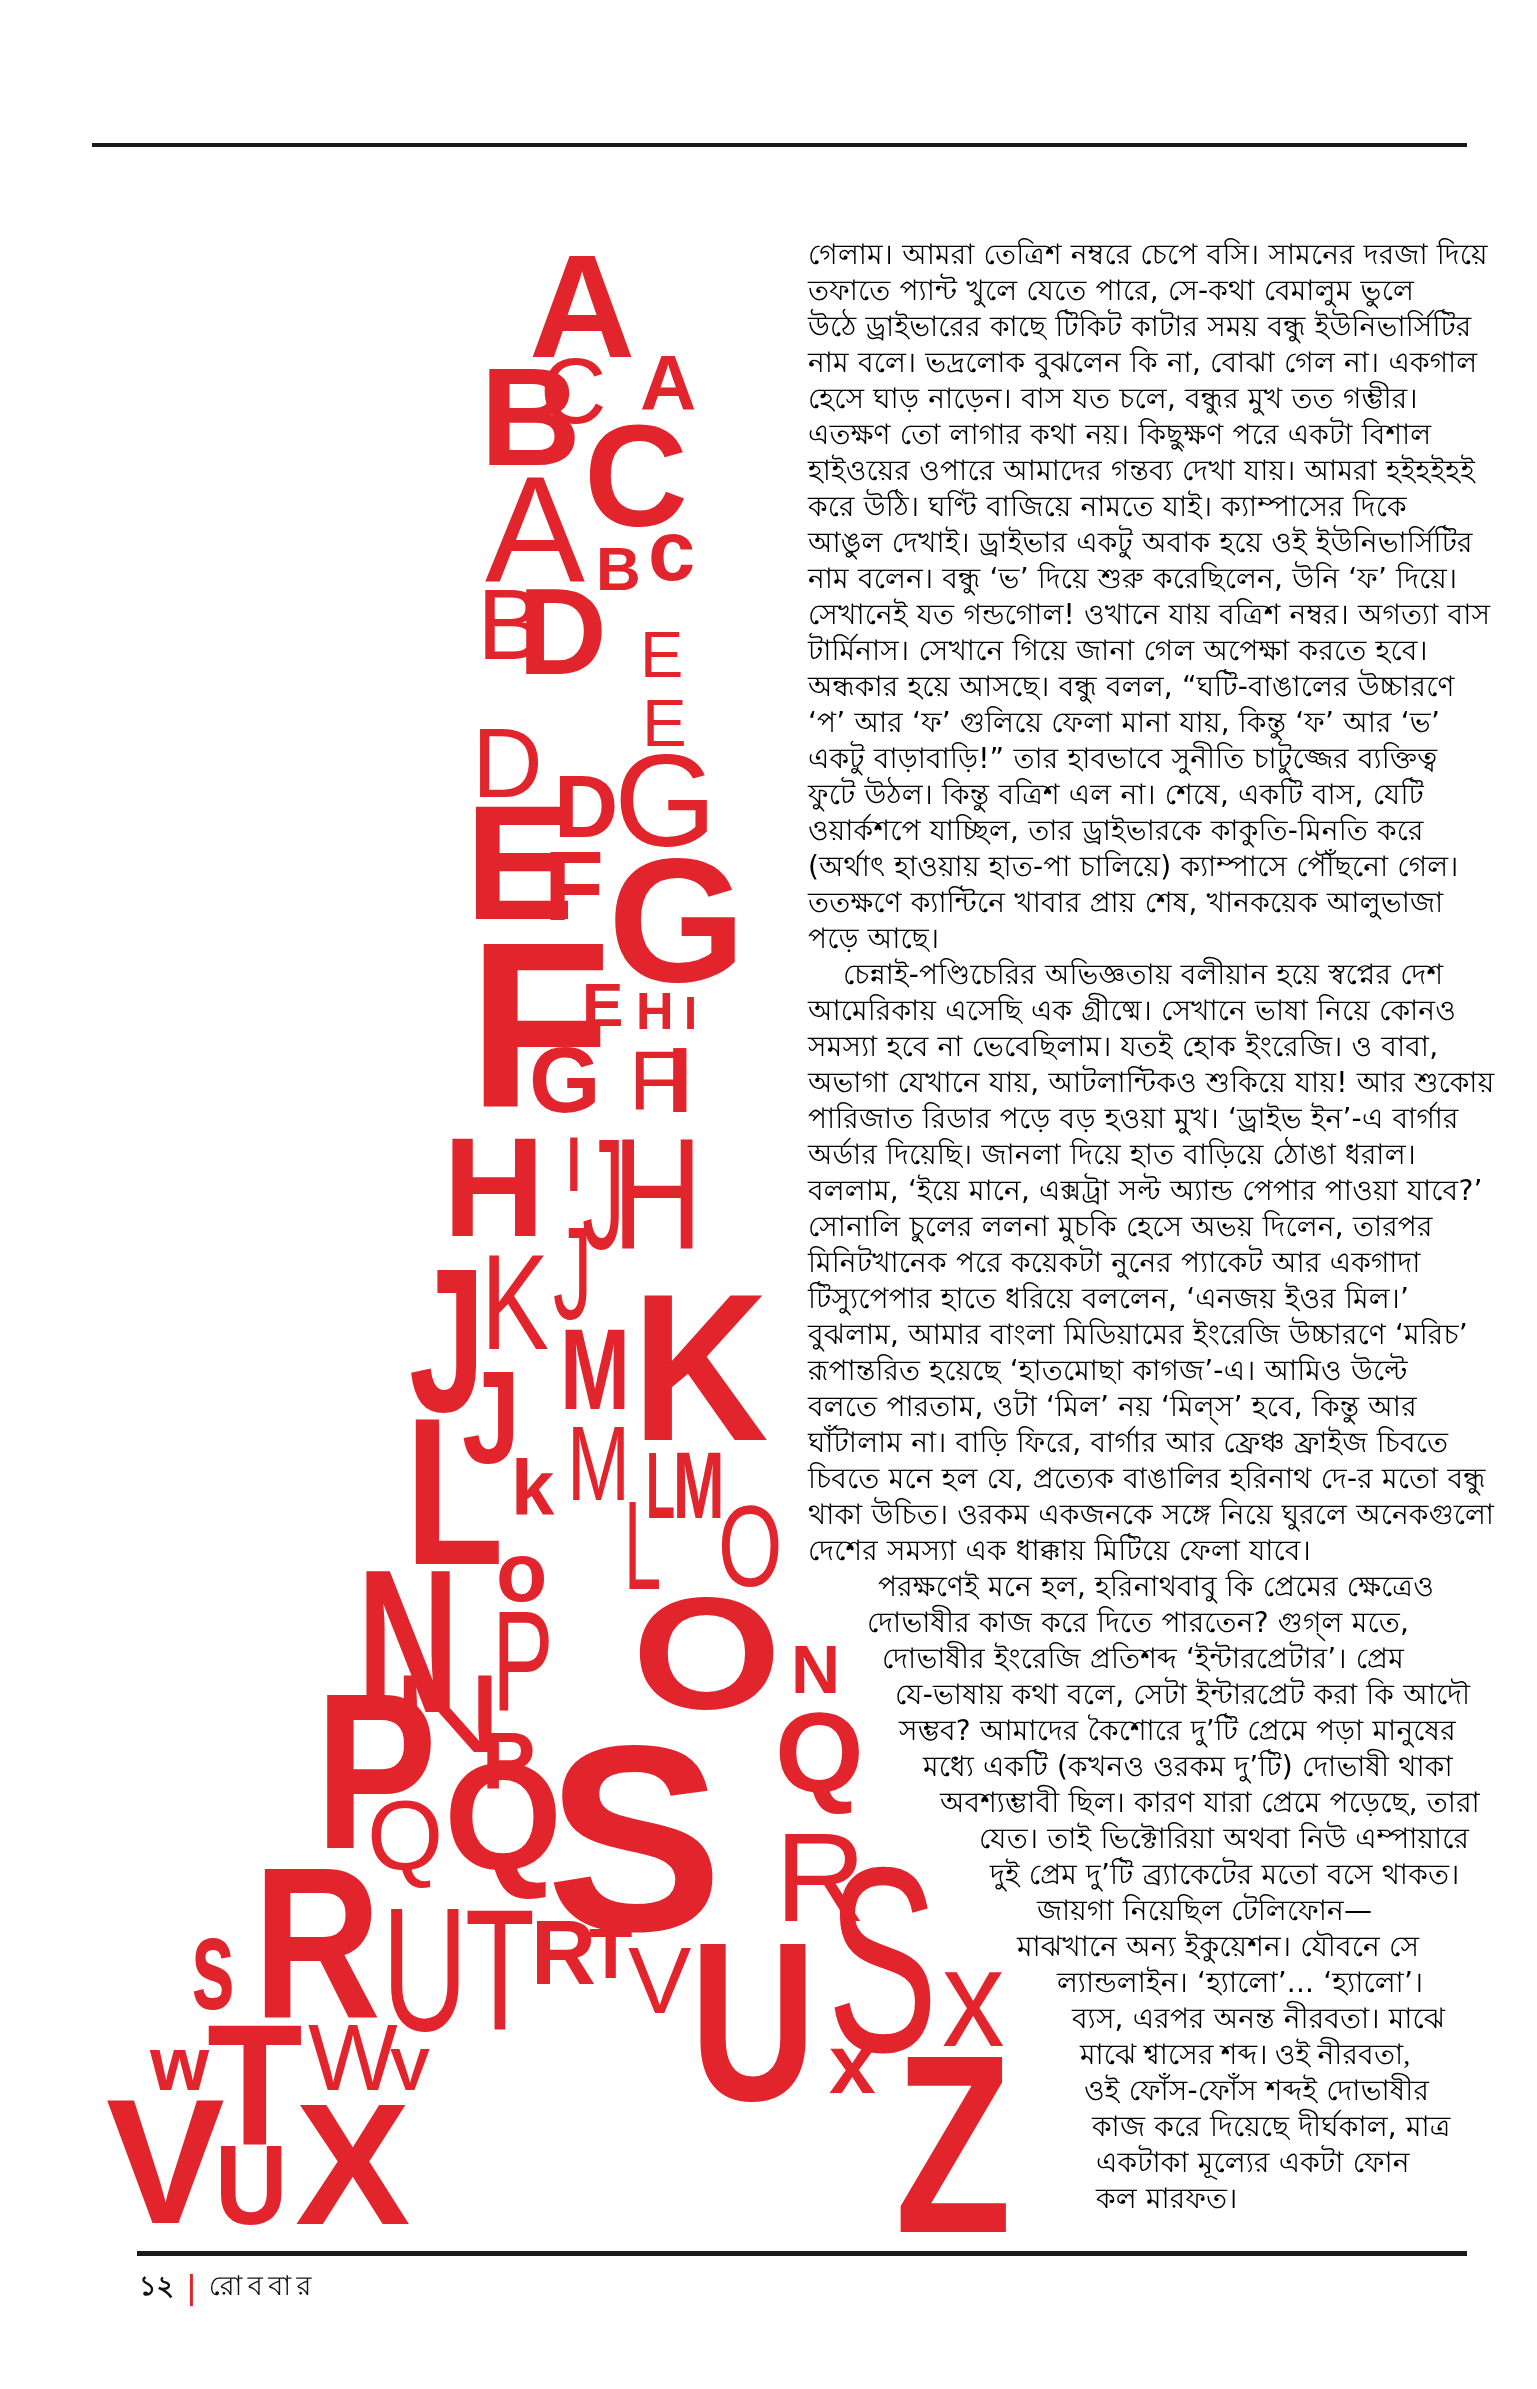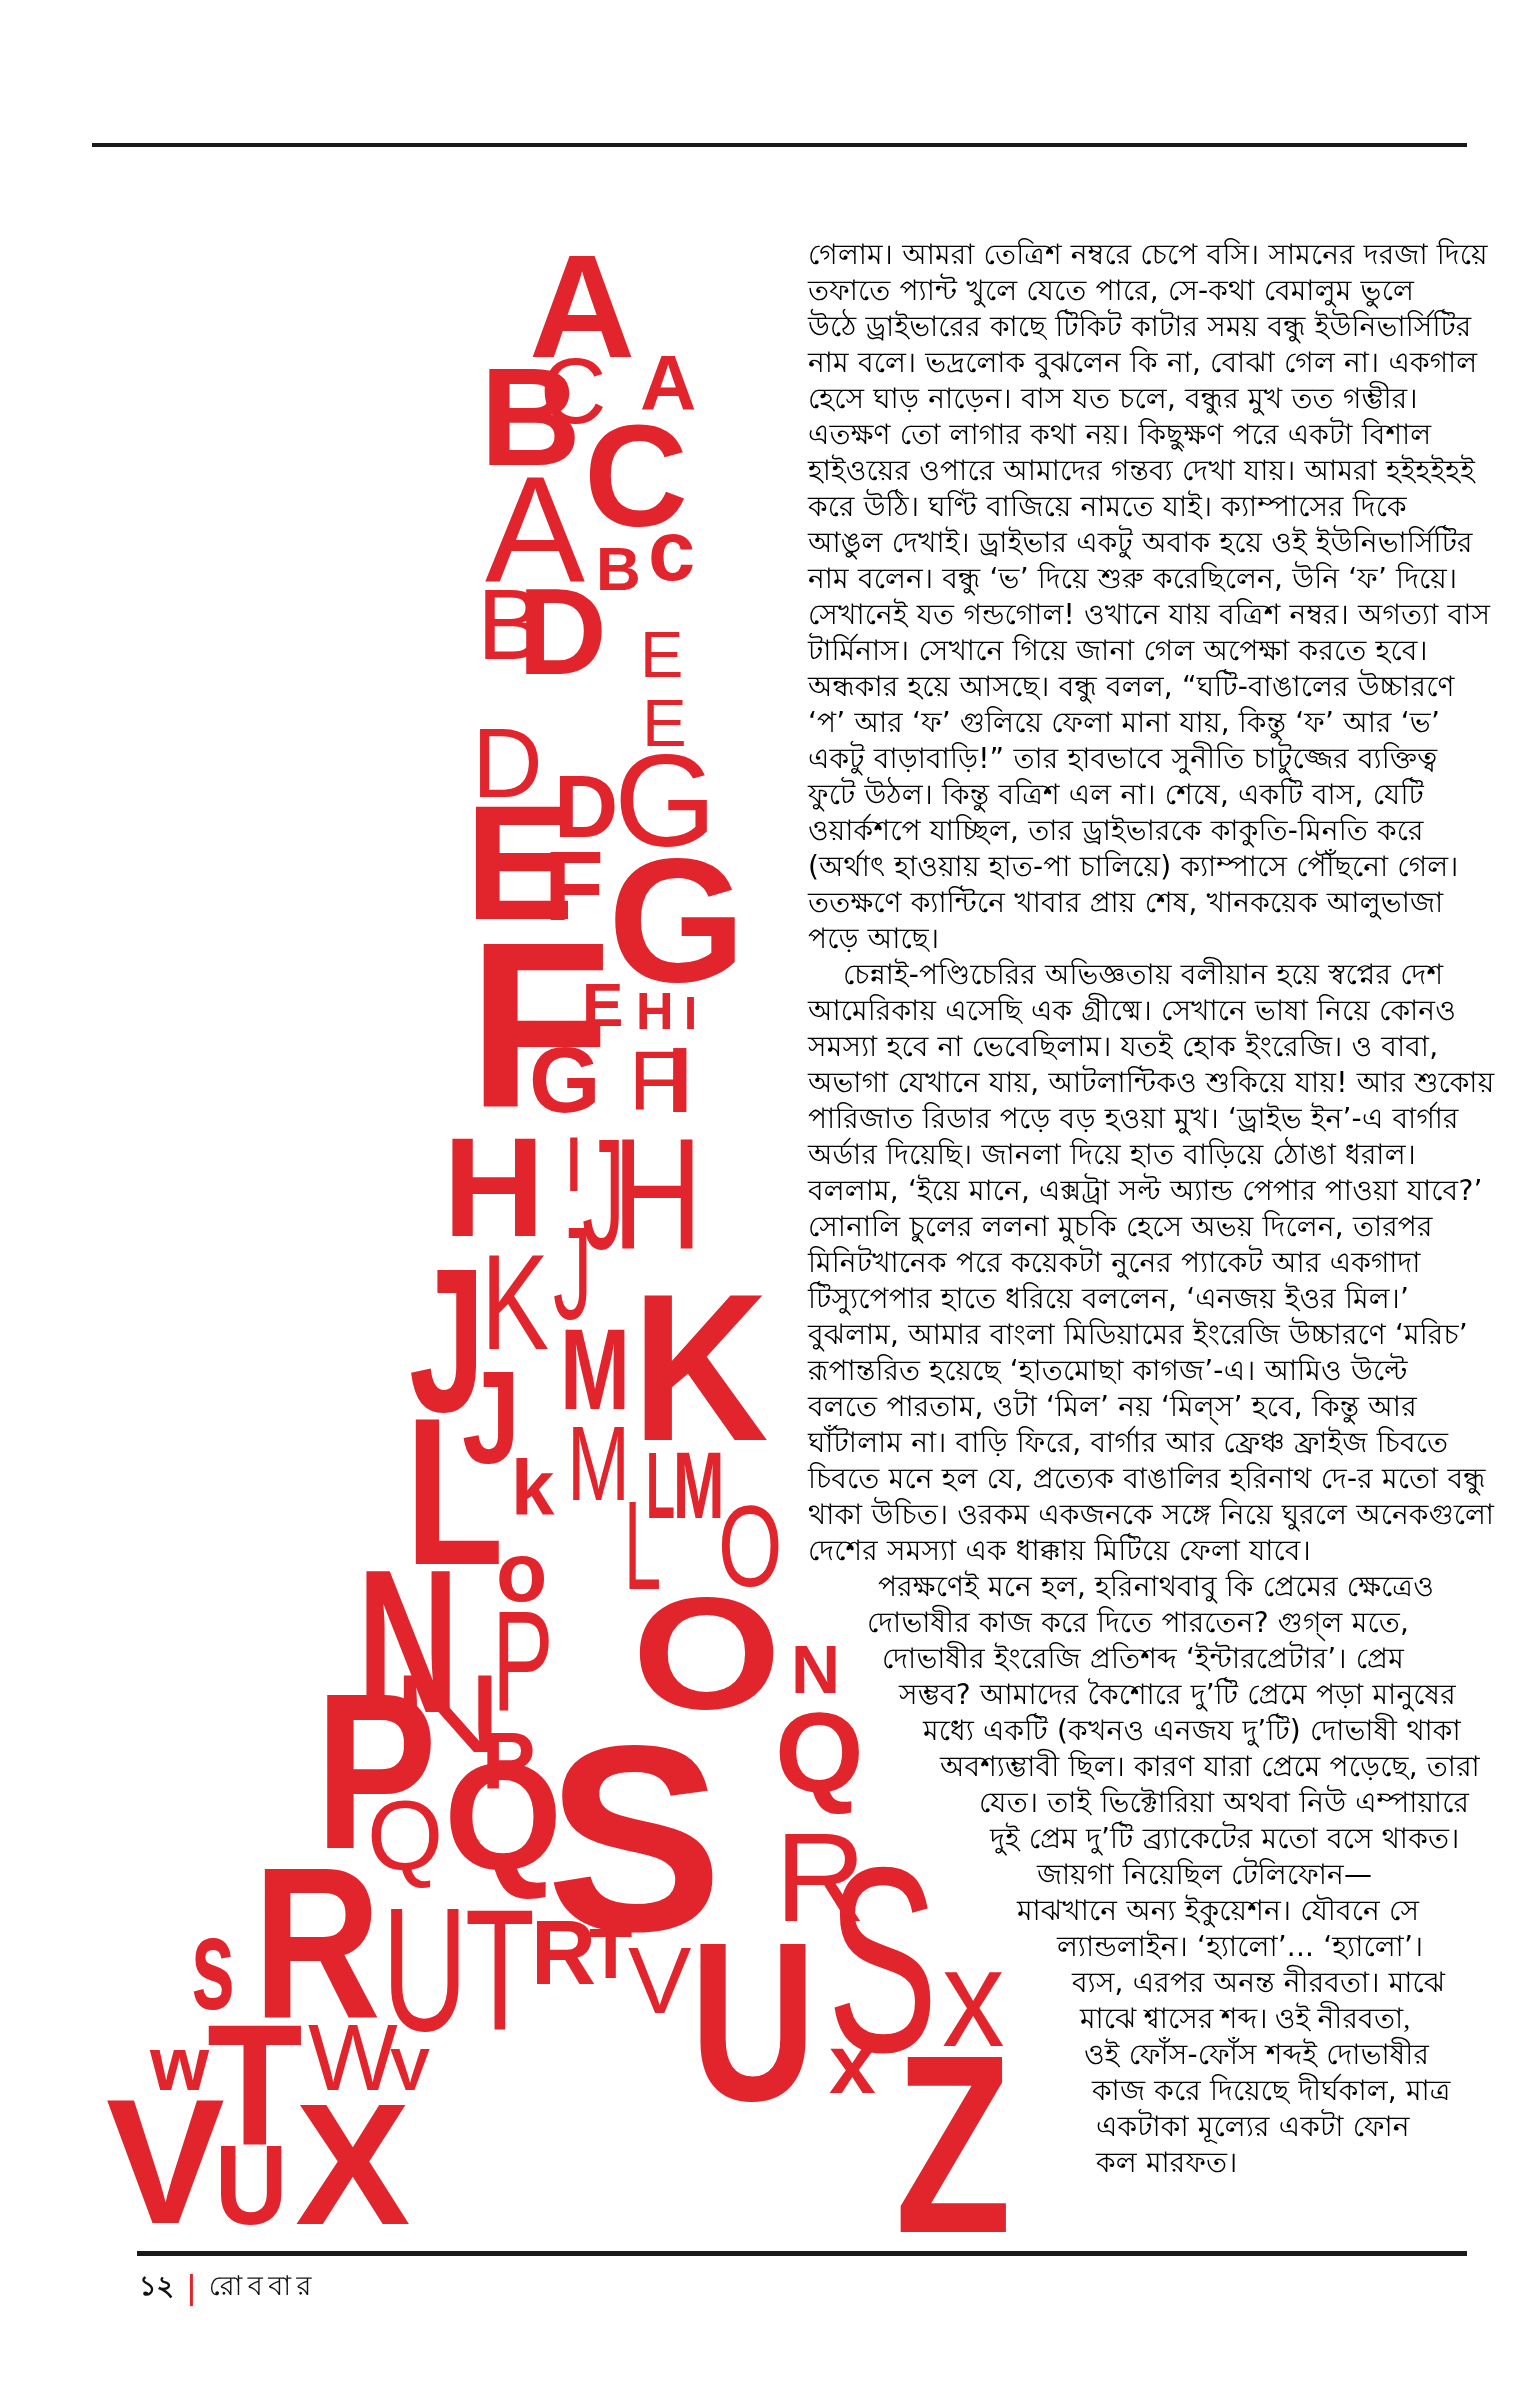--- a/index.html
+++ b/index.html
@@ -177,6 +177,7 @@
       <div class="line" style="padding-left: 70px;">পরক্ষণেই মনে হল, হরিনাথবাবু কি প্রেমের ক্ষেত্রেও</div>
       <div class="line" style="padding-left: 59px;">দোভাষীর কাজ করে দিতে পারতেন? গুগ্‌ল মতে,</div>
       <div class="line" style="padding-left: 74px;">দোভাষীর ইংরেজি প্রতিশব্দ ‘ইন্টারপ্রেটার’। প্রেম</div>
+      <div class="line" style="padding-left: 87px;">যে-ভাষায় কথা বলে, সেটা ইন্টারপ্রেট করা কি আদৌ</div>
       <div class="line" style="padding-left: 91px;">সম্ভব? আমাদের কৈশোরে দু’টি প্রেমে পড়া মানুষের</div>
       <div class="line" style="padding-left: 115px;">মধ্যে একটি (কখনও এনজয দু’টি) দোভাষী থাকা</div>
       <div class="line" style="padding-left: 132px;">অবশ্যম্ভাবী ছিল। কারণ যারা প্রেমে পড়েছে, তারা</div>

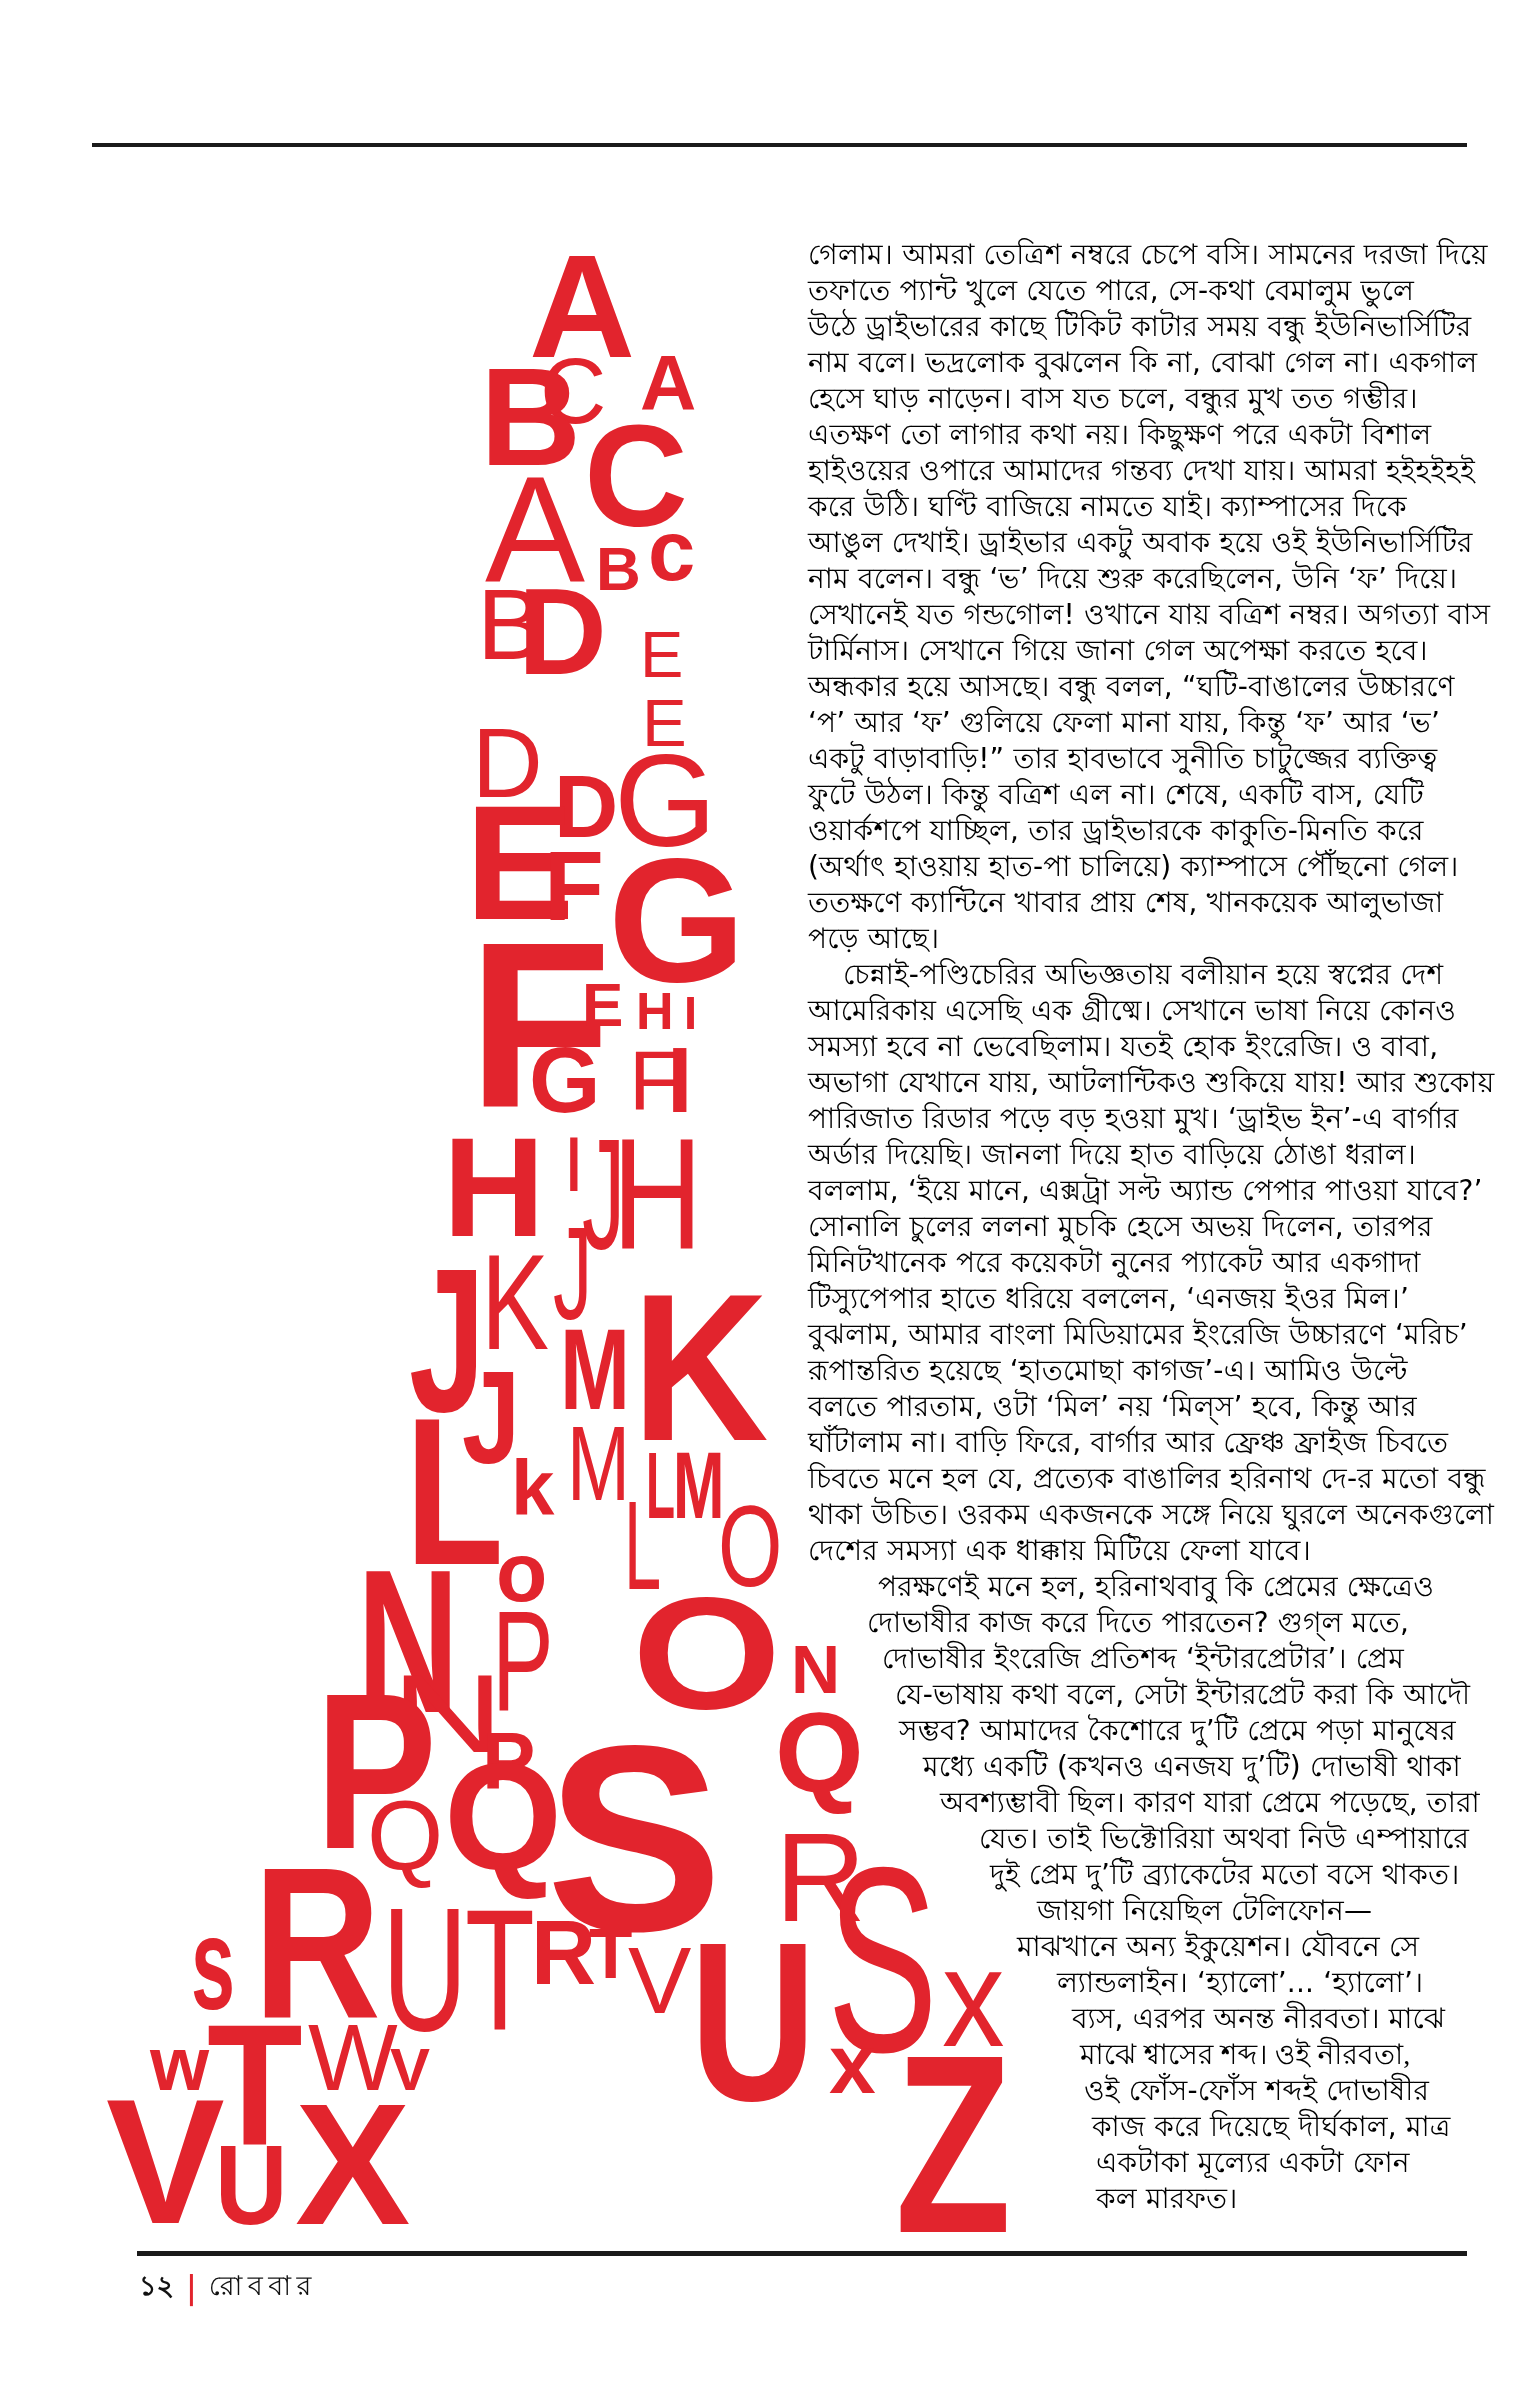--- a/index.html
+++ b/index.html
@@ -179,7 +179,7 @@
       <div class="line" style="padding-left: 74px;">দোভাষীর ইংরেজি প্রতিশব্দ ‘ইন্টারপ্রেটার’। প্রেম</div>
       <div class="line" style="padding-left: 87px;">যে-ভাষায় কথা বলে, সেটা ইন্টারপ্রেট করা কি আদৌ</div>
       <div class="line" style="padding-left: 91px;">সম্ভব? আমাদের কৈশোরে দু’টি প্রেমে পড়া মানুষের</div>
-      <div class="line" style="padding-left: 115px;">মধ্যে একটি (কখনও এনজয দু’টি) দোভাষী থাকা</div>
+      <div class="line" style="padding-left: 115px;">মধ্যে একটি (কখনও ওরকম দু’টি) দোভাষী থাকা</div>
       <div class="line" style="padding-left: 132px;">অবশ্যম্ভাবী ছিল। কারণ যারা প্রেমে পড়েছে, তারা</div>
       <div class="line" style="padding-left: 171px;">যেত। তাই ভিক্টোরিয়া অথবা নিউ এম্পায়ারে</div>
       <div class="line" style="padding-left: 182px;">দুই প্রেম দু’টি ব্র্যাকেটের মতো বসে থাকত।</div>

